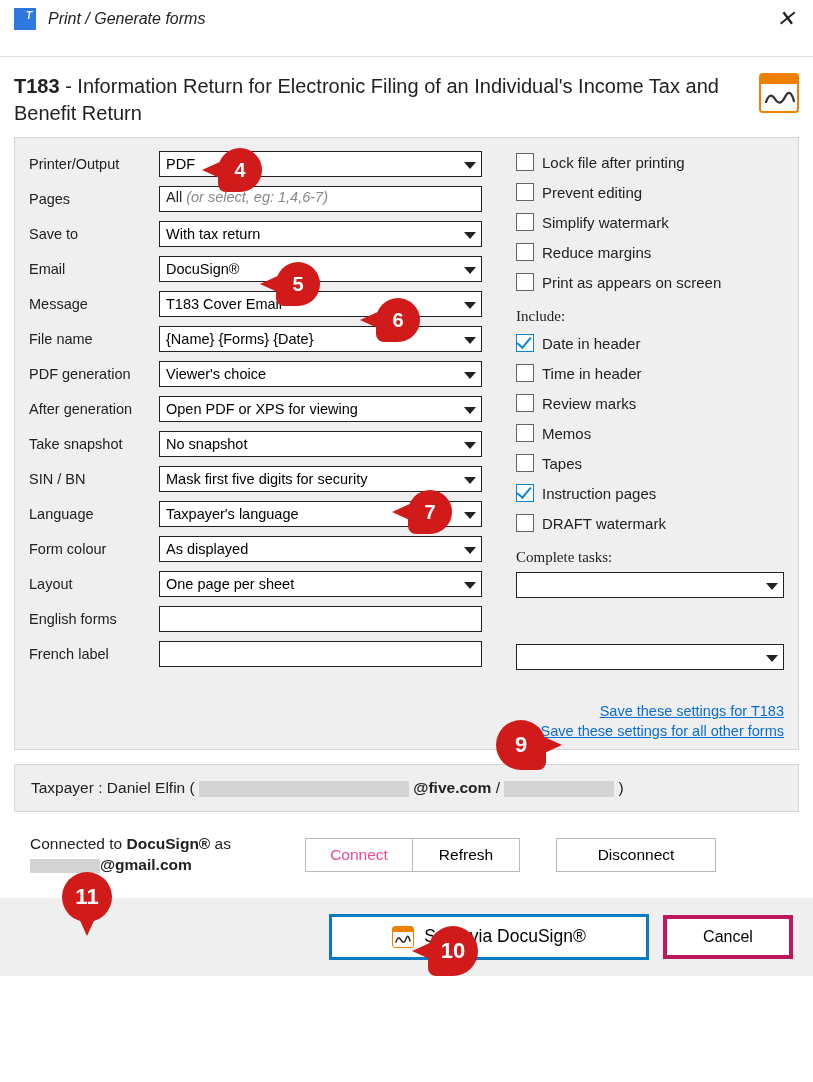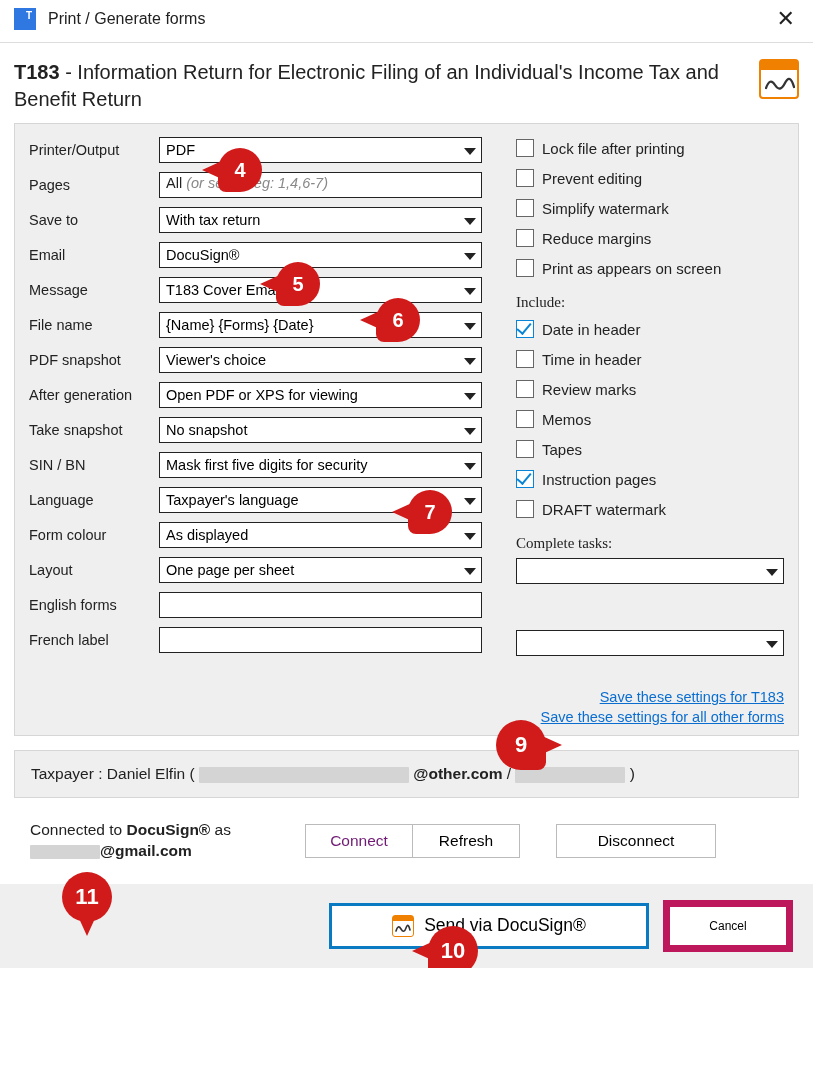--- a/index.html
+++ b/index.html
@@ -5,7 +5,7 @@
   * { box-sizing: border-box; }
   html,body { margin:0; padding:0; font-family: "Segoe UI", Arial, sans-serif; font-size:15px; color:#222; background:#fff; }
   .window { width:813px; }
-  .titlebar { display:flex; align-items:center; padding:6px 14px 10px 14px; border-bottom:1px solid #ddd; }
+  .titlebar { display:flex; align-items:center; padding:6px 14px 24px 14px; border-bottom:1px solid #ddd;font-style:italic; }
   .app-icon { width:22px; height:22px; background:#2f78e2; display:inline-block; border:1px solid #2f78e2; margin-right:12px; position:relative;}
   .app-icon::after { content:"T"; position:absolute; top:1px; right:3px; font-size:10px; font-weight:bold; color:#fff; }
   .title-text { flex:1; font-size:16px; }

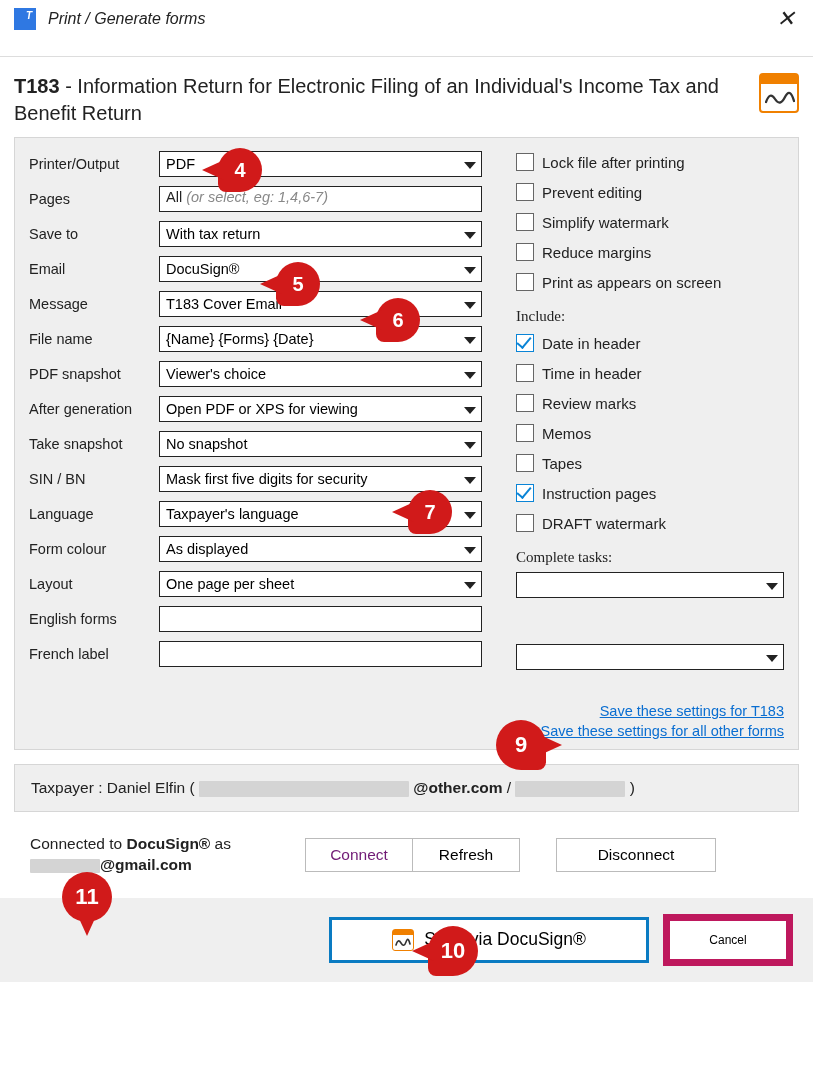--- a/index.html
+++ b/index.html
@@ -158,7 +158,7 @@
         </div>
 
         <div class="form-row">
-          <div class="lbl">PDF snapshot</div>
+          <div class="lbl">PDF generation</div>
           <div class="ctrl select-wrap"><select><option>Viewer's choice</option></select></div>
         </div>
 

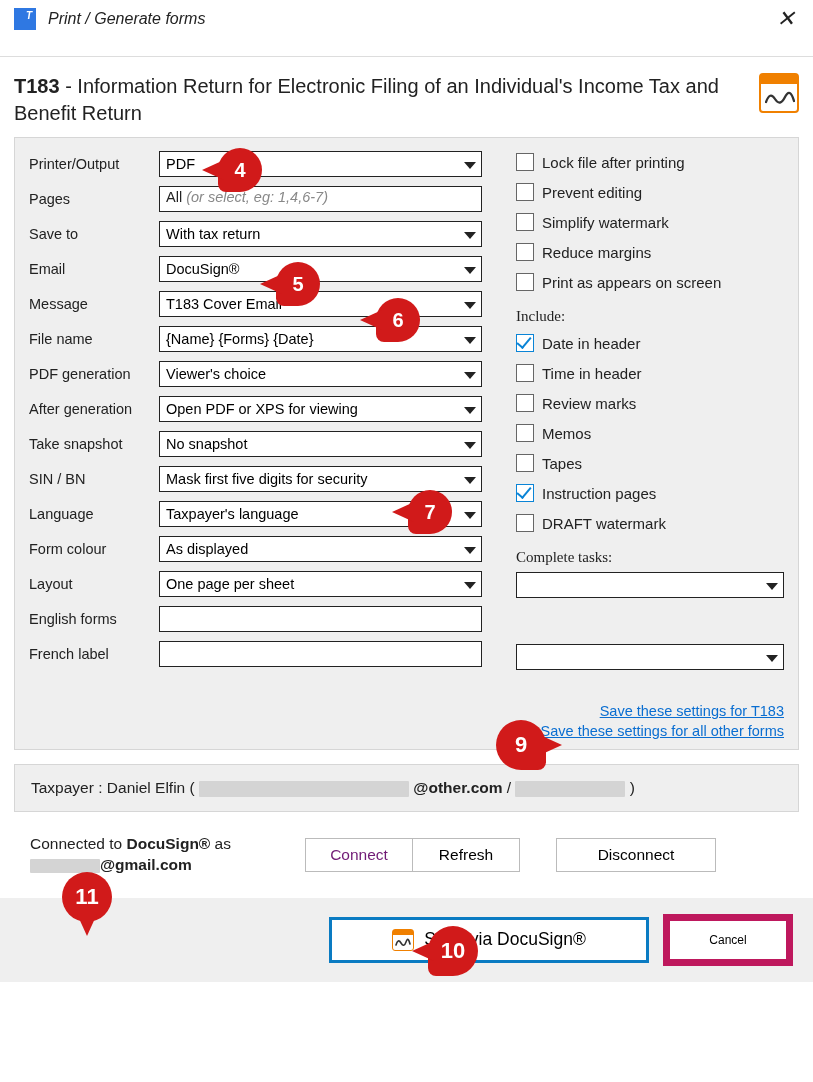--- a/index.html
+++ b/index.html
@@ -279,7 +279,7 @@
     <span>Daniel Elfin</span>
     <span> (</span>
     <span class="masked" style="width:210px;"></span>
-    <b style="font-weight:700;">@other.com</b>
+    <b style="font-weight:700;">@five.com</b>
     <span> / </span>
     <span class="masked" style="width:110px;"></span>
     <span>)</span>

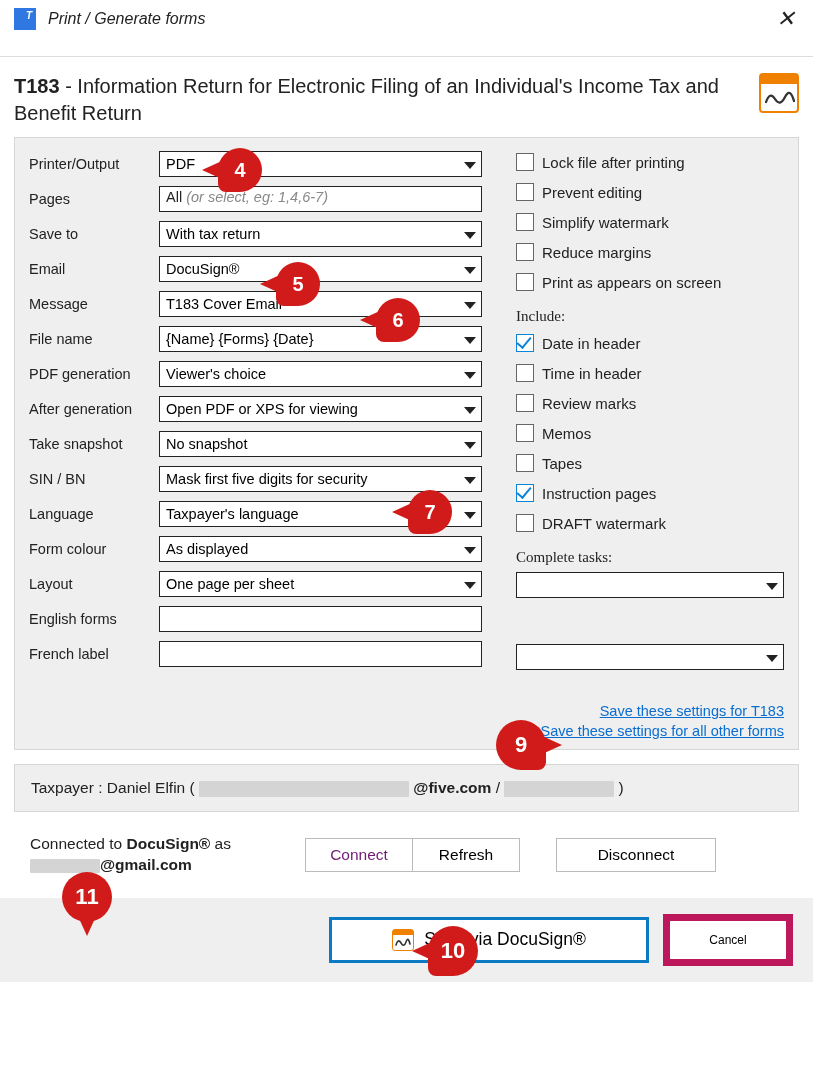--- a/index.html
+++ b/index.html
@@ -50,7 +50,7 @@
   .ds-row { margin:0 14px 14px 14px; padding:8px 2px 8px 16px; display:flex; align-items:center; }
   .ds-row .conn-txt { width:275px; font-size:15.5px; line-height:1.35; }
   .btn { height:34px; background:#fff; border:1px solid #bbb; font-family:inherit; font-size:15.5px; cursor:pointer; }
-  .btn.disabled { color:#701a75; cursor:default; }
+  .btn.disabled { color:#ec4899; cursor:default; }
   .ds-row .btn { flex:0 0 150px; margin-left:8px;}
   .ds-row .btn:first-of-type { margin-left:0;}
   

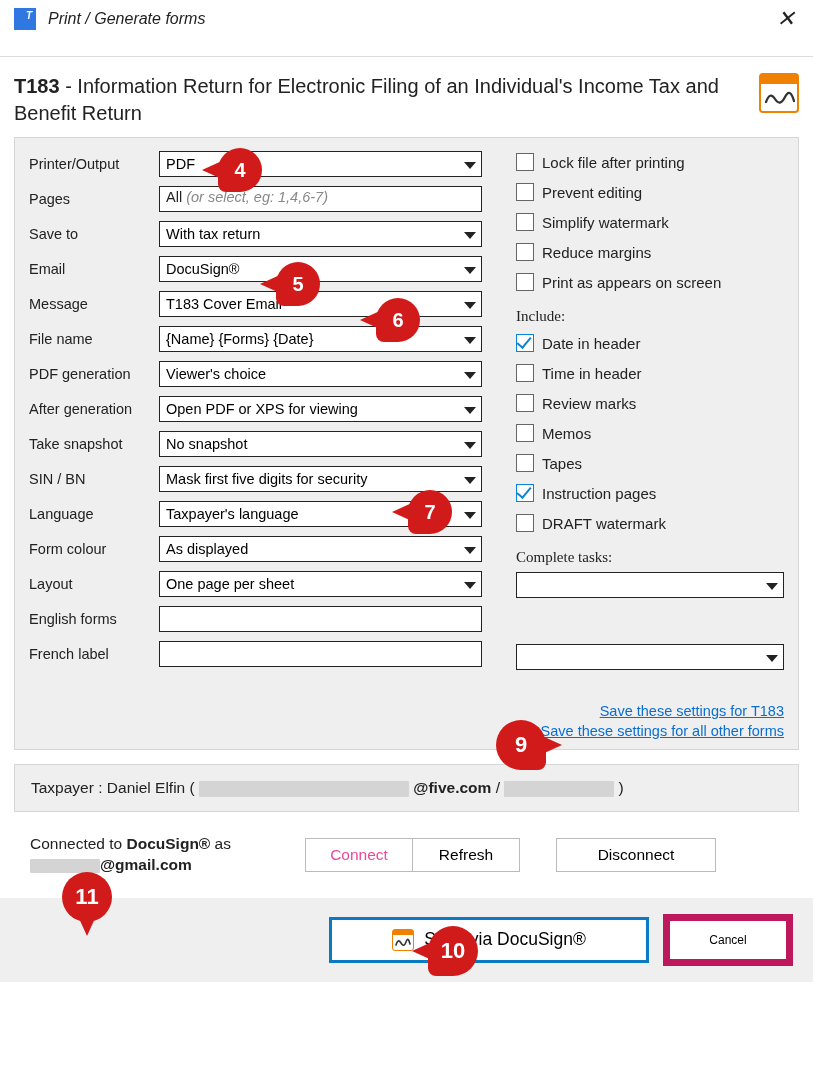--- a/index.html
+++ b/index.html
@@ -56,7 +56,7 @@
   
   .footer { background:#efefef; padding:16px 20px; display:flex; justify-content:flex-end; gap:14px; align-items:center; }
   .footer .primary { border:3px solid #0a7bc2; height:46px; width:320px; display:flex; align-items:center; justify-content:center; font-size:17.5px; background:#fff; gap:10px;}
-  .footer .cancel { height:52px; width:130px; border:7px solid #be185d; background:#fff; font-size:12px;}
+  .footer .cancel { height:44px; width:130px; border:4px solid #be185d; background:#fff; font-size:16px;}
   .sig-mini { width:22px; height:22px; border:1.5px solid #f08000; border-radius:3px; background:#fff; position:relative; }
   .sig-mini .bar { position:absolute; top:0; left:0; right:0; height:5px; background:#f08000;}
   .sig-mini svg { position:absolute; left:2px; bottom:2px;}

